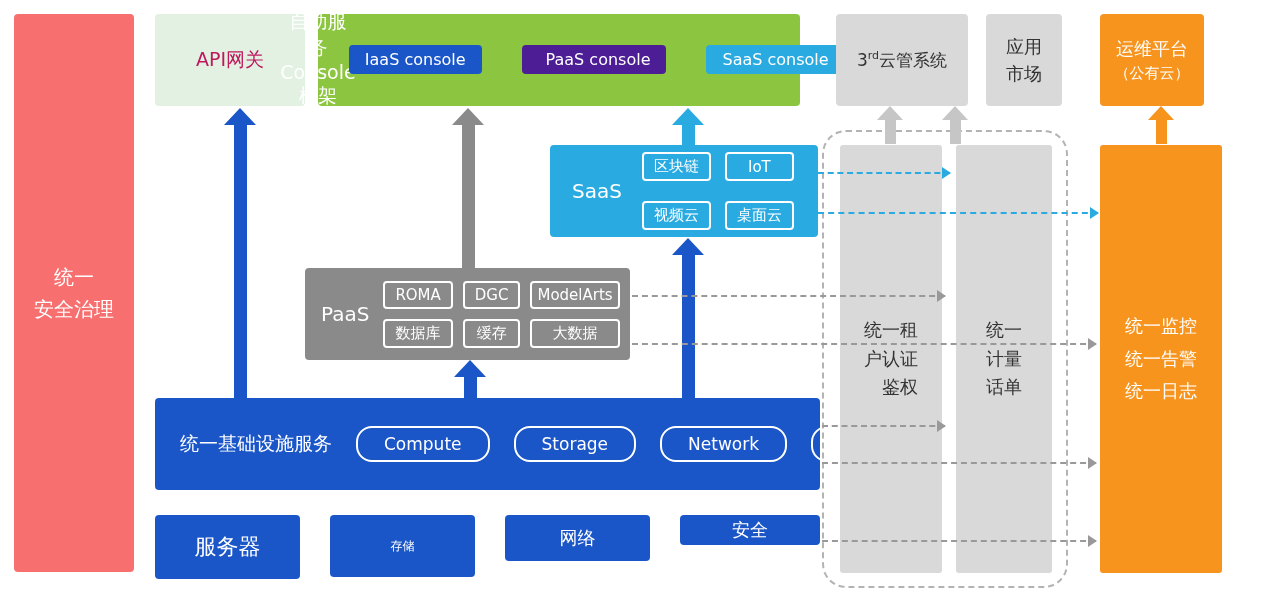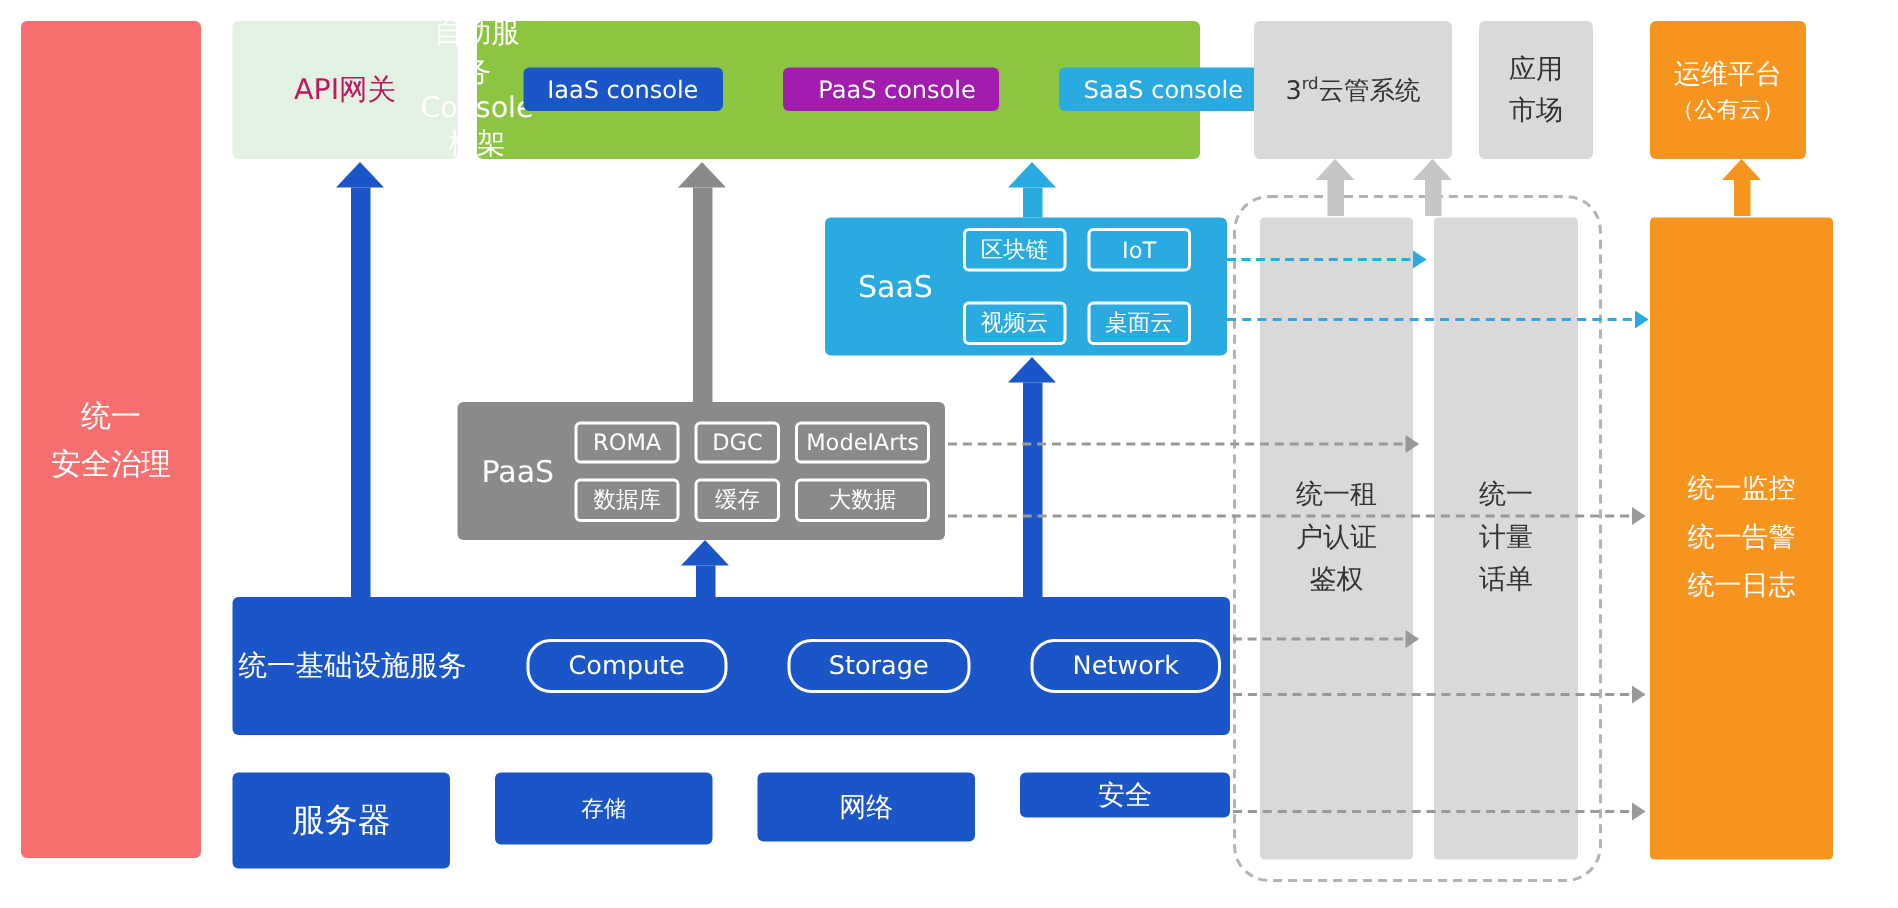--- a/index.html
+++ b/index.html
@@ -62,7 +62,7 @@
     <div class="console-title">自助服务Console框架</div>
     <div class="console-chips">
       <div class="chip solid" style="background:#1a56c8;">IaaS console</div>
-      <div class="chip solid" style="background:#a21caf;padding-left:24px;">PaaS console</div>
+      <div class="chip solid" style="background:#4c1d95;padding-left:24px;">PaaS console</div>
       <div class="chip solid" style="background:#29abe2;">SaaS console</div>
     </div>
   </div>

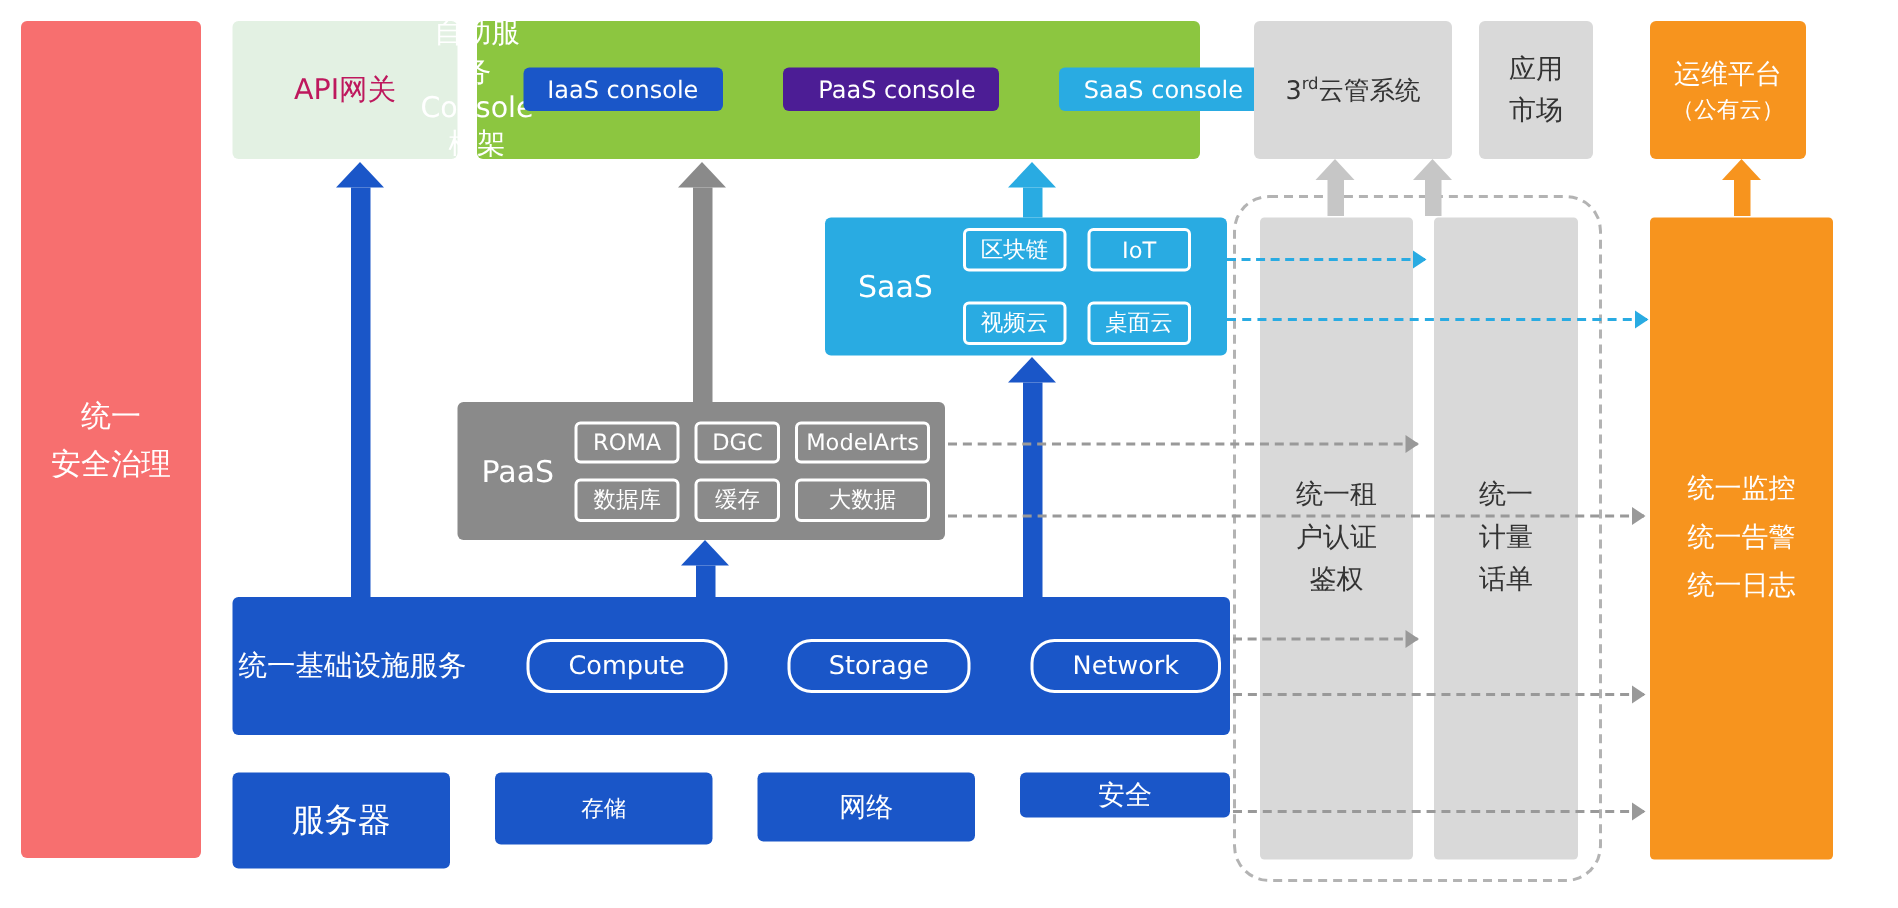--- a/index.html
+++ b/index.html
@@ -32,7 +32,7 @@
   .cols3{grid-template-columns:auto auto auto;}
 
   .vbar{position:absolute;display:flex;align-items:center;justify-content:center;
-        text-align:center;white-space:pre-line;box-sizing:border-box;border-radius:3px;}
+        text-align:right;white-space:pre-line;box-sizing:border-box;border-radius:3px;}
   .dashed-wrap{position:absolute;border:2px dashed #b3b3b3;border-radius:24px;box-sizing:border-box;z-index:0;}
 
   .v-arrow{position:absolute;width:32px;display:flex;flex-direction:column;align-items:center;z-index:4;}

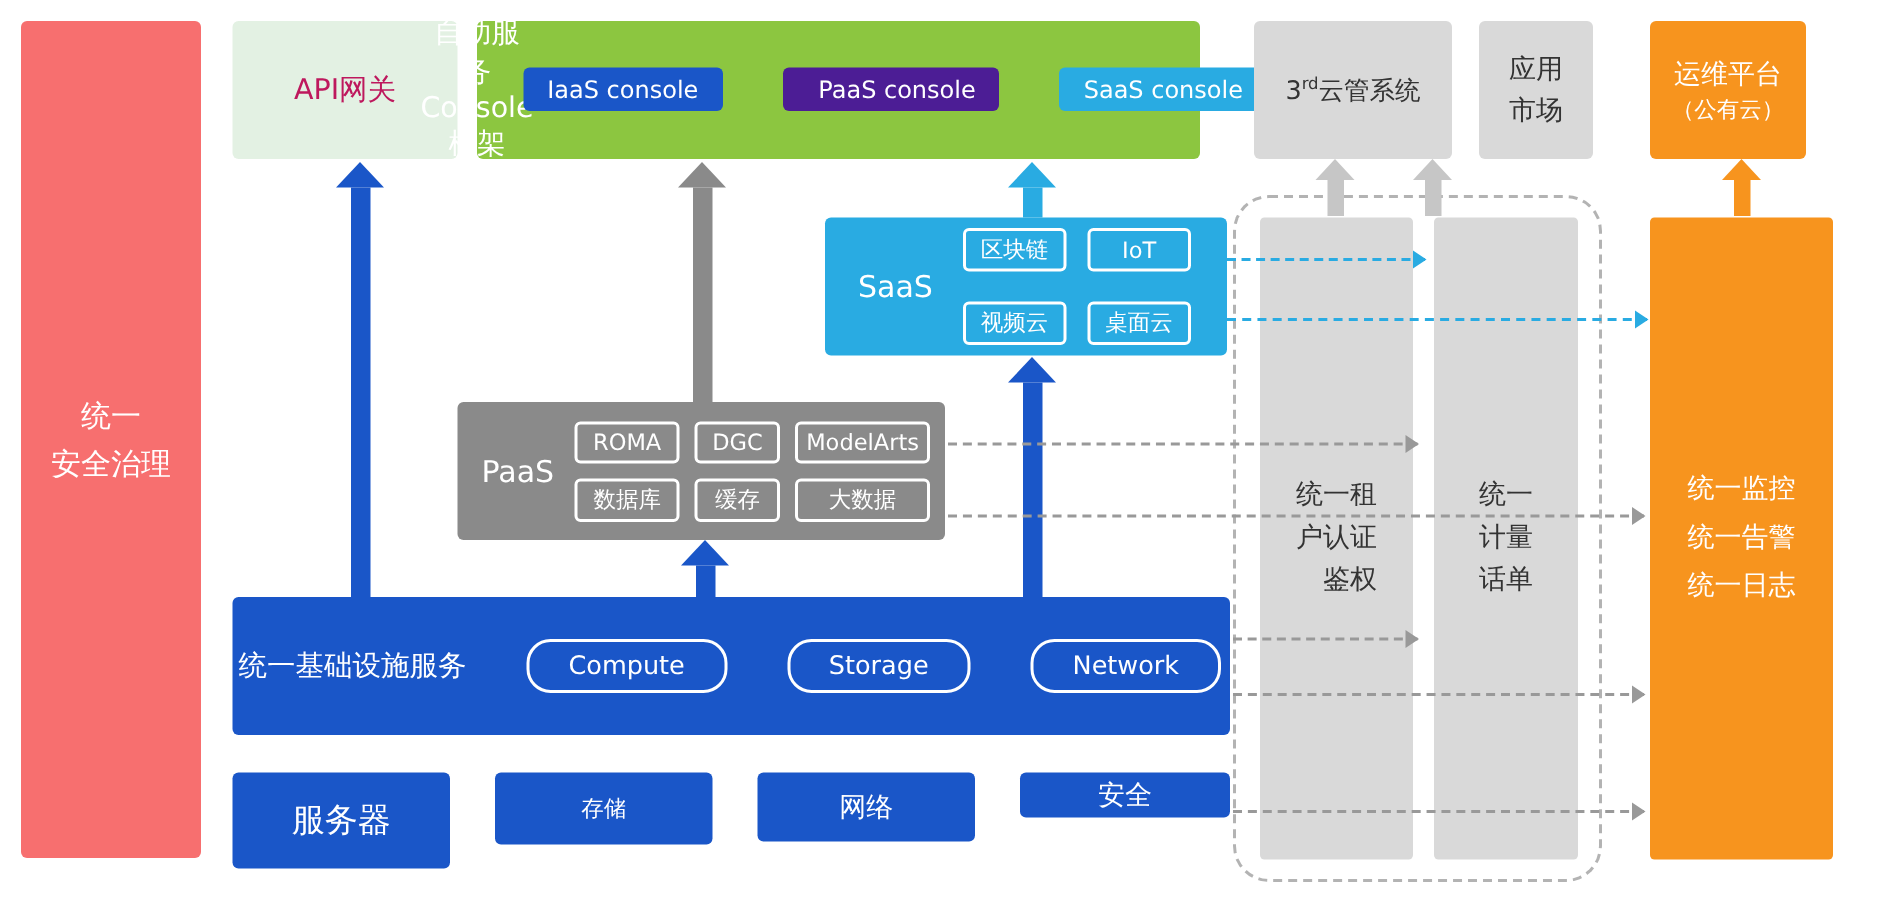--- a/index.html
+++ b/index.html
@@ -103,7 +103,7 @@
     </div>
   </div>
 
-  <div class="box blue" style="left:155px;top:398px;width:665px;height:92px;justify-content:flex-start;padding:0 4px;gap:40px;">
+  <div class="box blue" style="left:155px;top:398px;width:665px;height:92px;justify-content:flex-start;padding:0 25px;gap:24px;">
     <div style="font-size:19px;flex:none;">统一基础设施服务</div>
     <div class="chip outline big">Compute</div>
     <div class="chip outline big">Storage</div>

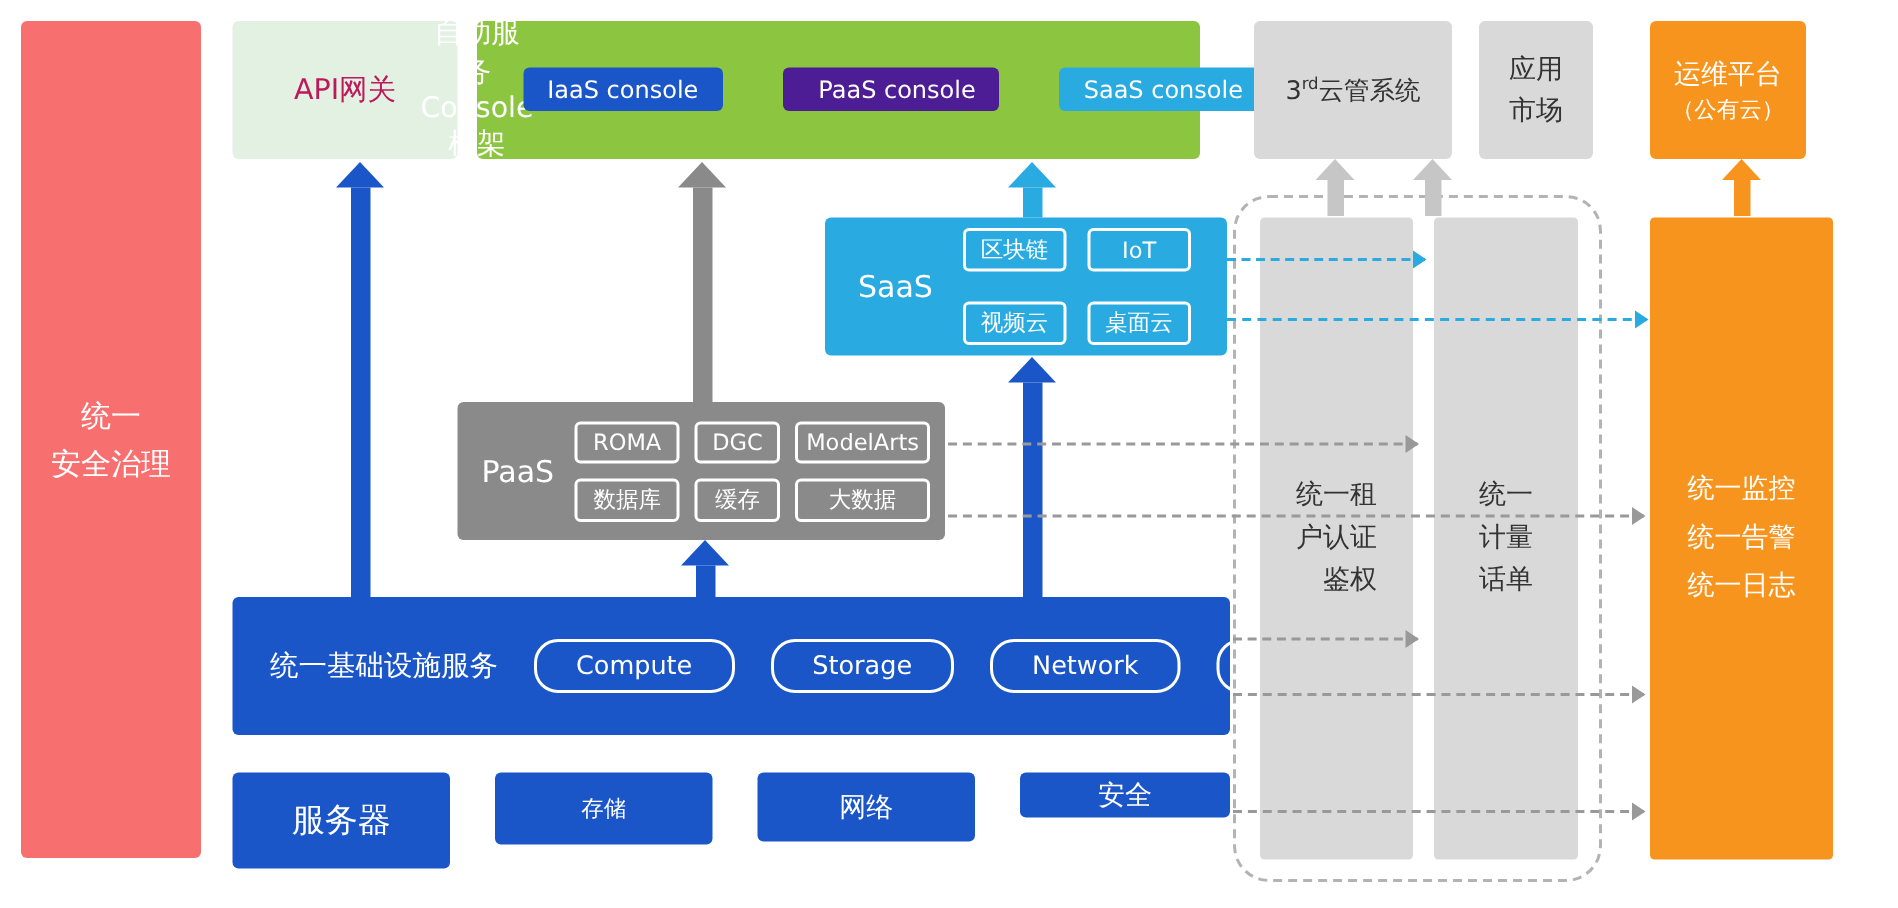--- a/index.html
+++ b/index.html
@@ -112,7 +112,7 @@
   </div>
 
   <div class="box blue" style="left:155px;top:515px;width:145px;height:64px;font-size:22px;">服务器</div>
-  <div class="box blue" style="left:330px;top:515px;width:145px;height:48px;font-size:15px;">存储</div>
+  <div class="box blue" style="left:330px;top:515px;width:145px;height:62px;font-size:12px;">存储</div>
   <div class="box blue" style="left:505px;top:515px;width:145px;height:46px;font-size:18px;">网络</div>
   <div class="box blue" style="left:680px;top:515px;width:140px;height:30px;font-size:18px;">安全</div>
 

